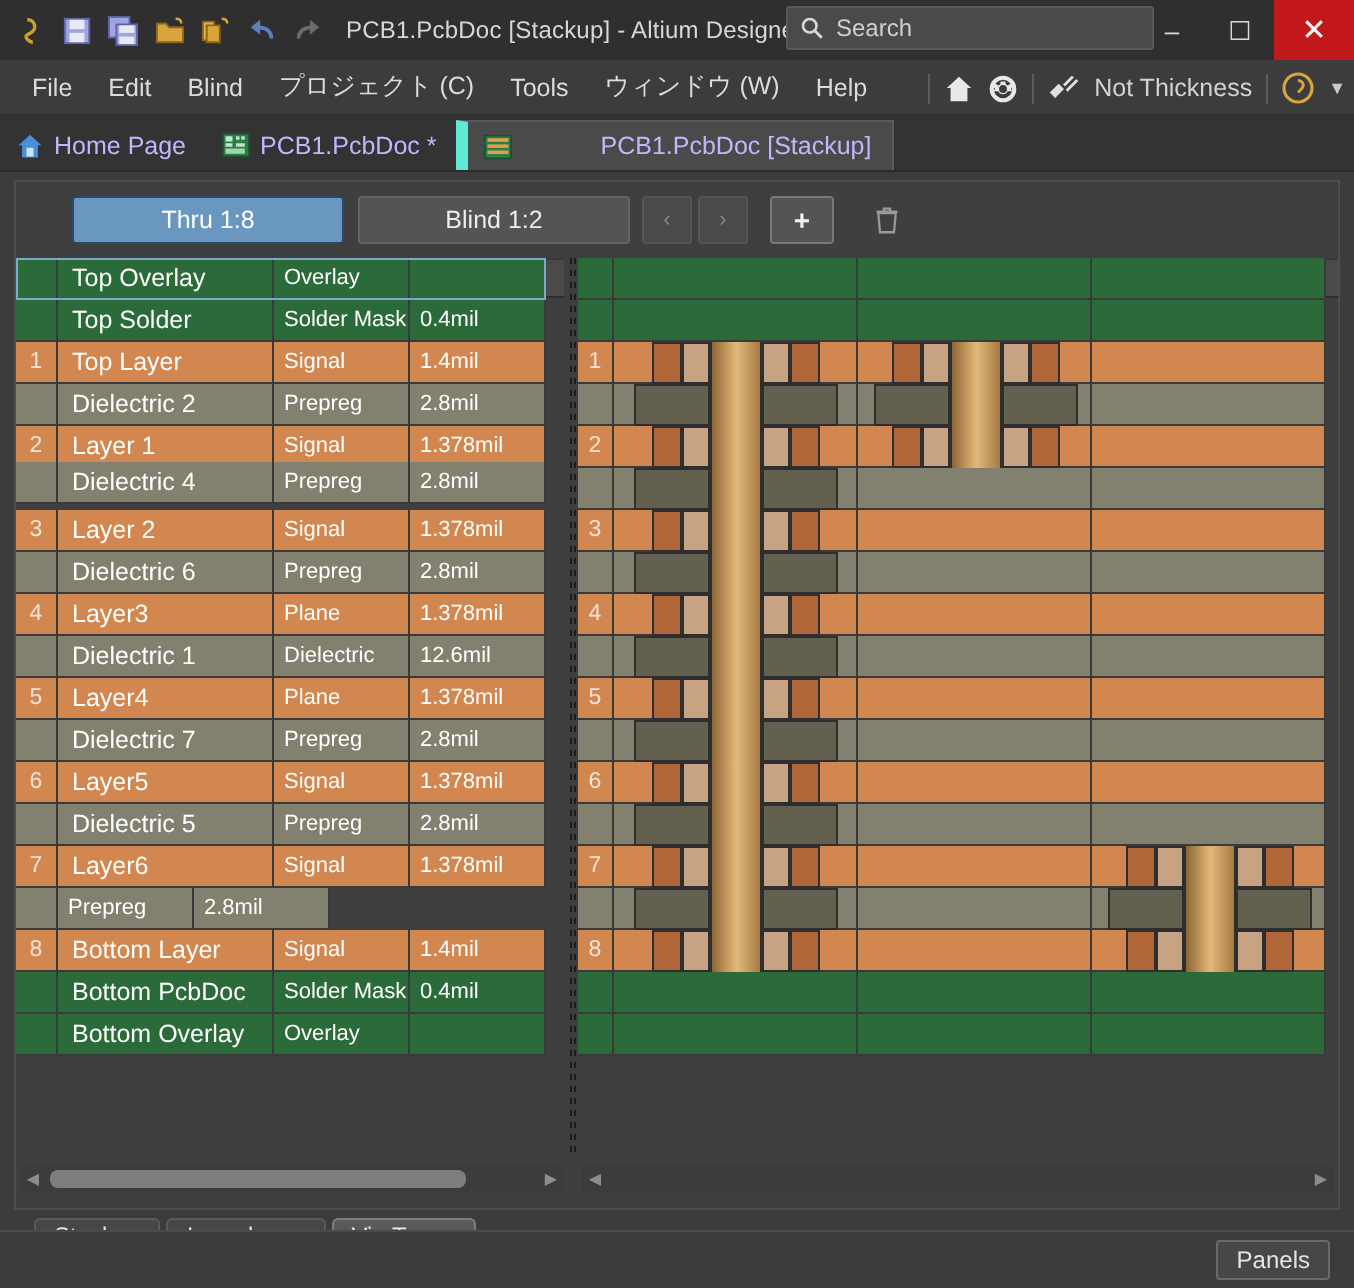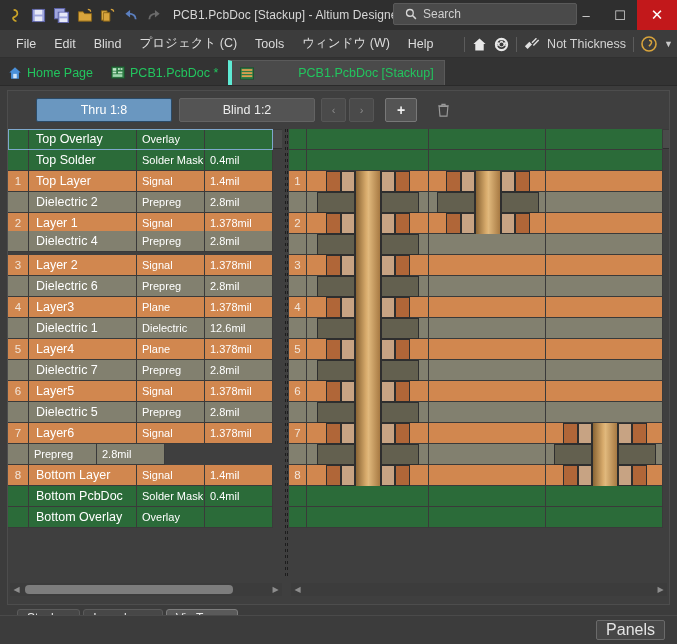--- a/index.html
+++ b/index.html
@@ -26,7 +26,7 @@
   .searchbox {
     position:absolute; left:393px; top:3px; width:184px; height:22px;
     background:#4a4a4a; border:1px solid #5a5a5a; border-radius:2px;
-    display:flex; align-items:center; padding-left:11px; gap:6px;
+    display:flex; align-items:center; padding-left:6px; gap:6px;
   }
   .searchbox .ph { color:#cfcfcf; font-size:12px; }
   .wbtns { position:absolute; right:0; top:0; height:30px; display:flex; }

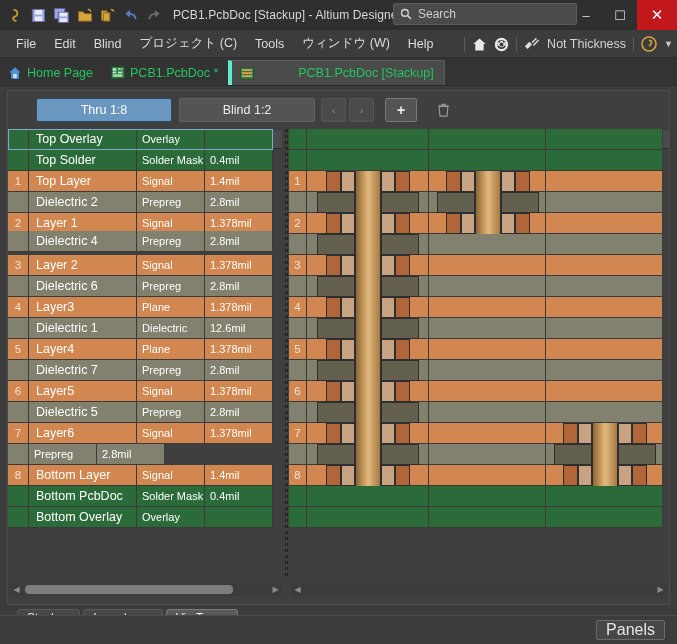--- a/index.html
+++ b/index.html
@@ -57,7 +57,7 @@
   }
   .dtab {
     height:25px; display:flex; align-items:center; gap:5px;
-    padding:0 10px 0 8px; color:#22c55e; font-size:12.5px; cursor:pointer;
+    padding:0 10px 0 8px; color:#c4b5fd; font-size:12.5px; cursor:pointer;
     white-space:nowrap;
   }
   .dtab.active { background:#4a4a4a; border-top:1px solid #5a5a5a; border-left:4px solid #5eead4; border-right:1px solid #5a5a5a;gap:44px; }

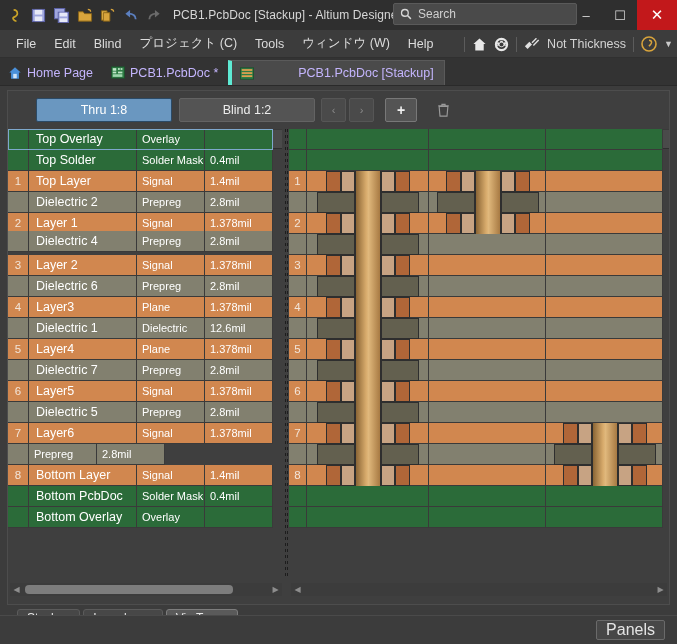--- a/index.html
+++ b/index.html
@@ -60,7 +60,7 @@
     padding:0 10px 0 8px; color:#c4b5fd; font-size:12.5px; cursor:pointer;
     white-space:nowrap;
   }
-  .dtab.active { background:#4a4a4a; border-top:1px solid #5a5a5a; border-left:4px solid #5eead4; border-right:1px solid #5a5a5a;gap:44px; }
+  .dtab.active { background:#4a4a4a; border-top:1px solid #5a5a5a; border-left:6px solid #5eead4; border-right:1px solid #5a5a5a;gap:44px; }
 
   
   .editor {

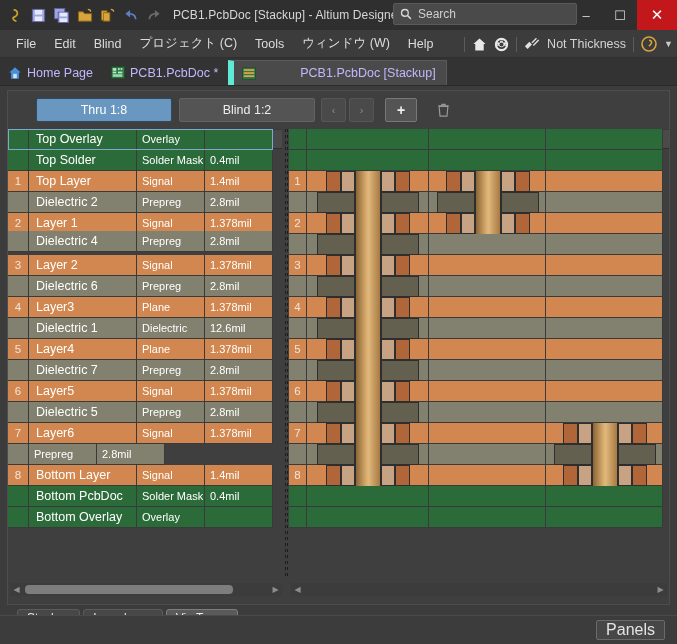--- a/index.html
+++ b/index.html
@@ -185,7 +185,7 @@
   }
   .panels-btn {
     margin-right:12px; height:20px; padding:0 9px; border-radius:2px;
-    background:#474747; border:1px solid #6a6a6a; color:#e4e4e4; font-size:16px;
+    background:#474747; border:1px solid #6a6a6a; color:#e4e4e4; font-size:12px;
     display:flex; align-items:center; cursor:pointer;
   }
   .icon-svg { display:block; }

